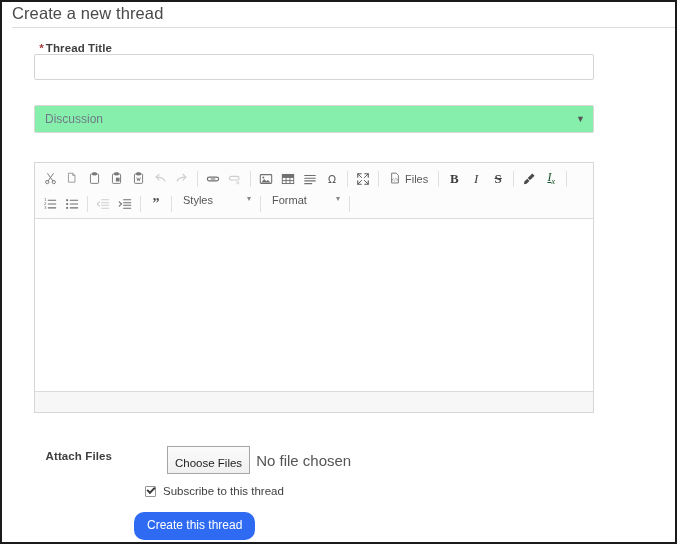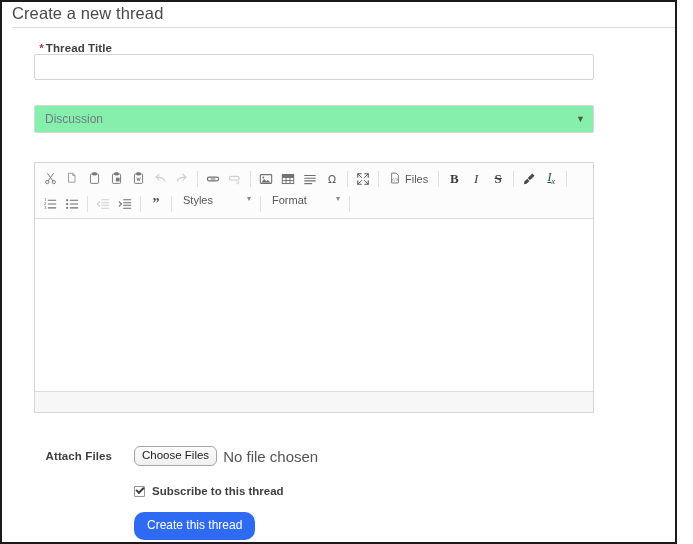--- a/index.html
+++ b/index.html
@@ -188,12 +188,13 @@
   .choose-files-btn {
     border: 1px solid #a6a6a6;
     background: linear-gradient(#fbfbfb, #f0f0f0);
-    border-radius: 6px;
+    border-radius: 0;
     font-family: "Liberation Sans", sans-serif;
     font-size: 11.5px;
     color: #1d1d1d;
-    padding: 2px 7px 3px 7px;
+    padding: 10px 7px 3px 7px;
     line-height: 13px;
+    margin-left: 33px;
   }
   .file-status {
     font-size: 15px;

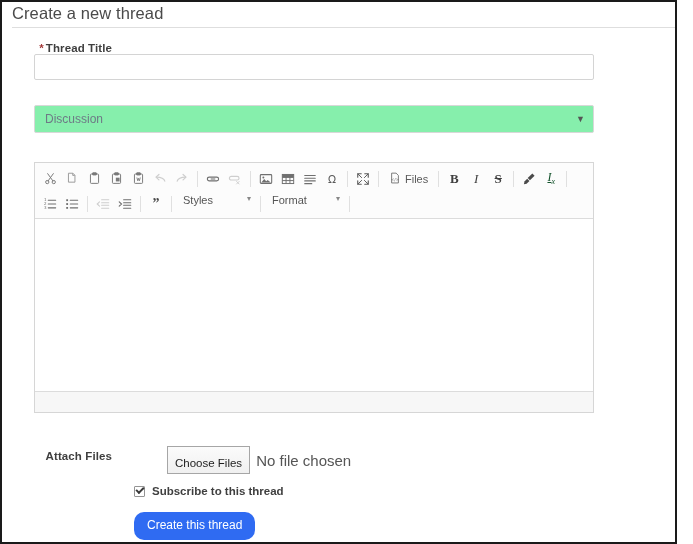--- a/index.html
+++ b/index.html
@@ -505,7 +505,7 @@
     </div>
   </div>
 
-  <div class="form-row" style="left:10px; top:483px;font-weight:bold;">
+  <div class="form-row" style="left:21px; top:483px;">
     <div class="field-label"></div>
     <div class="field-control">
       <div class="check-row">

